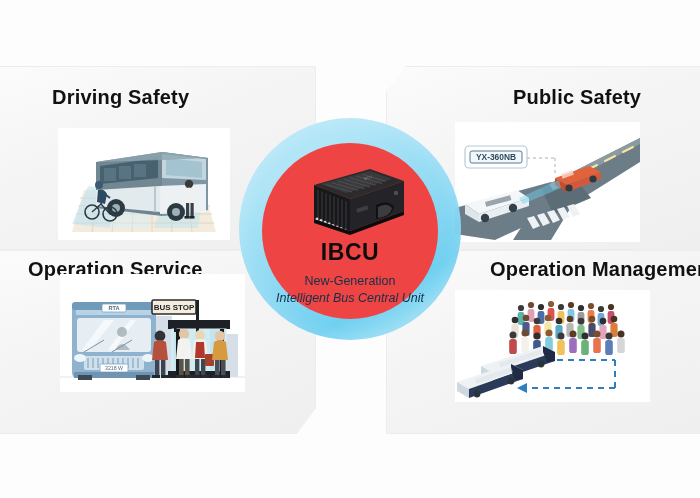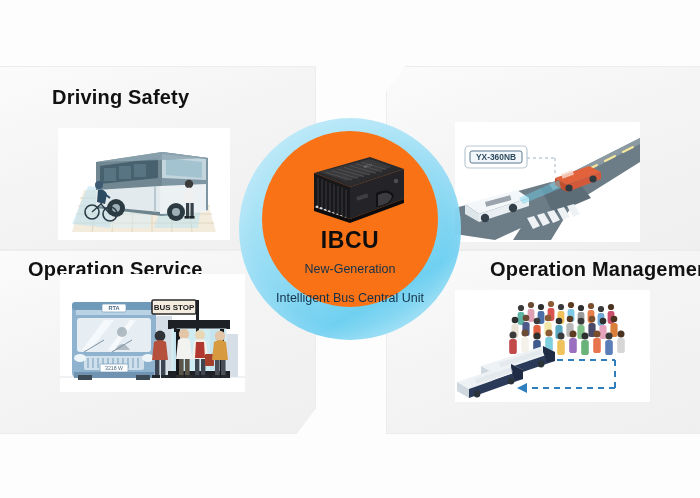--- a/index.html
+++ b/index.html
@@ -89,6 +89,7 @@
   <div class="panel br"></div>
 
   <div class="panel-title t-tl">Driving Safety</div>
+  <div class="panel-title t-tr">Public Safety</div>
   <div class="panel-title t-bl">Operation Service</div>
   <div class="panel-title t-br">Operation Management</div>
 

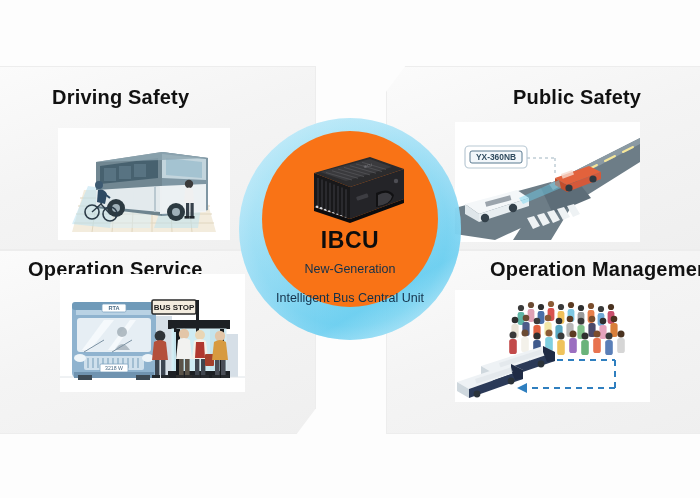--- a/index.html
+++ b/index.html
@@ -66,9 +66,9 @@
     opacity:.95;
   }
   .hub{
-    position:absolute;left:262px;top:131px;width:176px;height:176px;
+    position:absolute;left:262px;top:143px;width:176px;height:176px;
     border-radius:50%;
-    background:#f97316;
+    background:#ef4444;
     display:flex;flex-direction:column;align-items:center;justify-content:flex-start;
   }
   .hub-device{margin-top:20px;width:116px;height:74px;position:relative;}

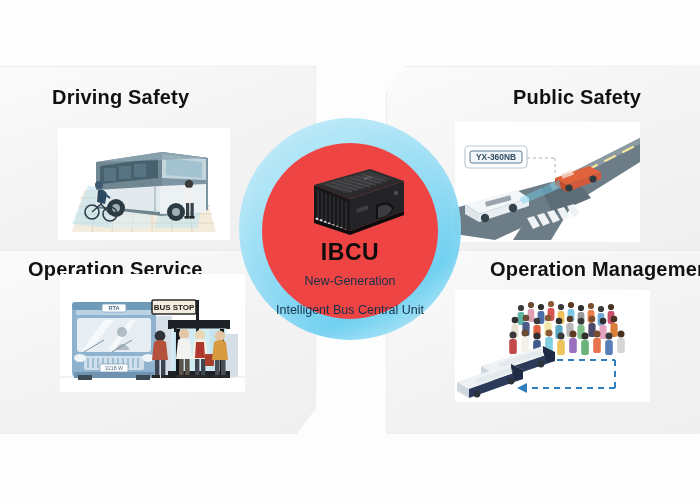--- a/index.html
+++ b/index.html
@@ -76,7 +76,7 @@
     margin-top:4px;font-size:23px;font-weight:bold;color:#0d0d0d;letter-spacing:.6px;line-height:1;
   }
   .hub-sub1{margin-top:11px;font-size:12.5px;color:#13314a;font-weight:500;line-height:1.1;}
-  .hub-sub2{margin-top:15px;font-size:12.5px;color:#13314a;font-weight:500;line-height:1.1;}
+  .hub-sub2{margin-top:3px;font-size:12.5px;color:#13314a;font-weight:500;line-height:1.1;font-style:italic;}
 </style>
 </head>
 <body>

